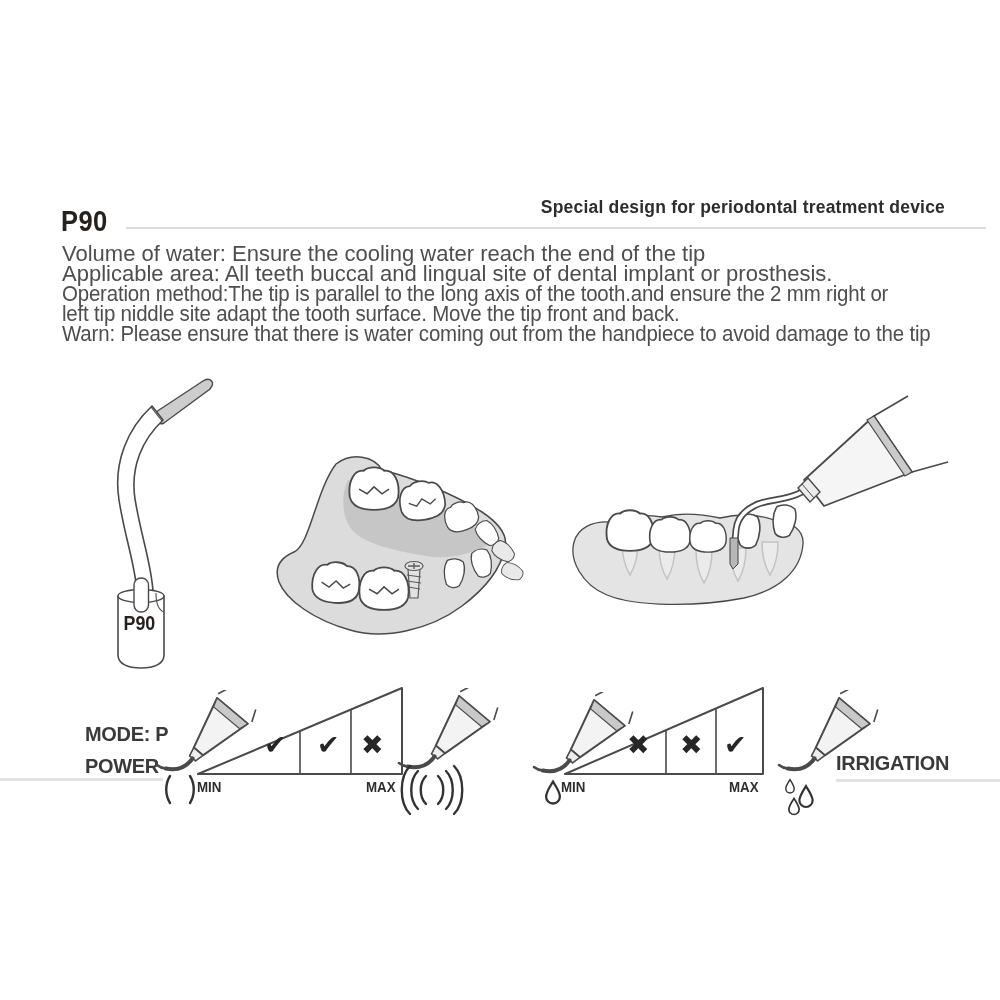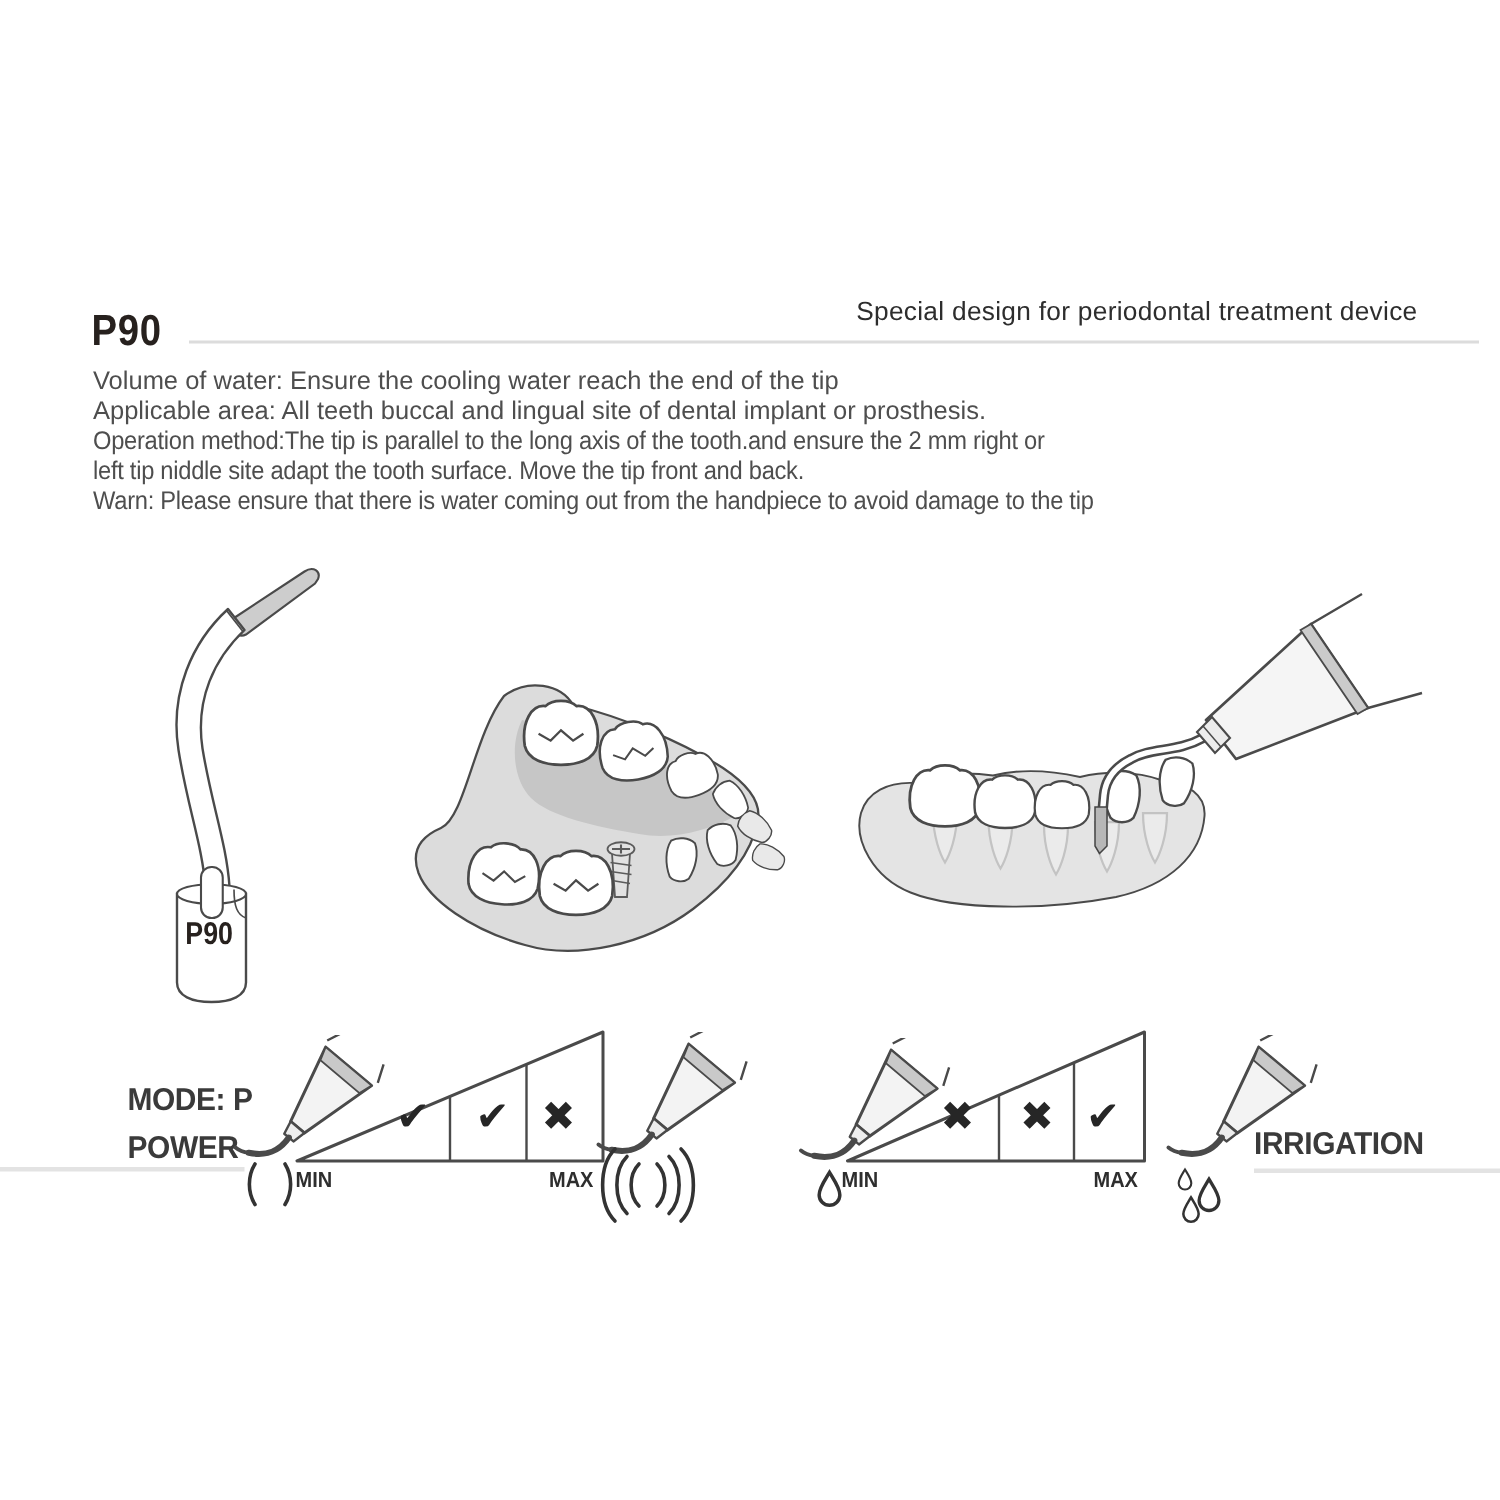--- a/index.html
+++ b/index.html
@@ -7,7 +7,7 @@
           font-family:"Liberation Sans", sans-serif; overflow:hidden; }
   .abs { position:absolute; }
 
-  .tagline { top:197px; right:55px; font-size:17.5px; font-weight:400; color:#2d2d2d; letter-spacing:0.2px; }
+  .tagline { top:197px; right:55px; font-size:17.5px; font-weight:700; color:#2d2d2d; letter-spacing:0.2px; }
   .header-rule { top:227px; left:126px; width:860px; height:2px; background:#dcdcdc; }
   .model-title { top:205px; left:61px; font-size:29px; font-weight:800; color:#27211e;
                  letter-spacing:0.5px; transform:scaleX(0.88); transform-origin:left top; }

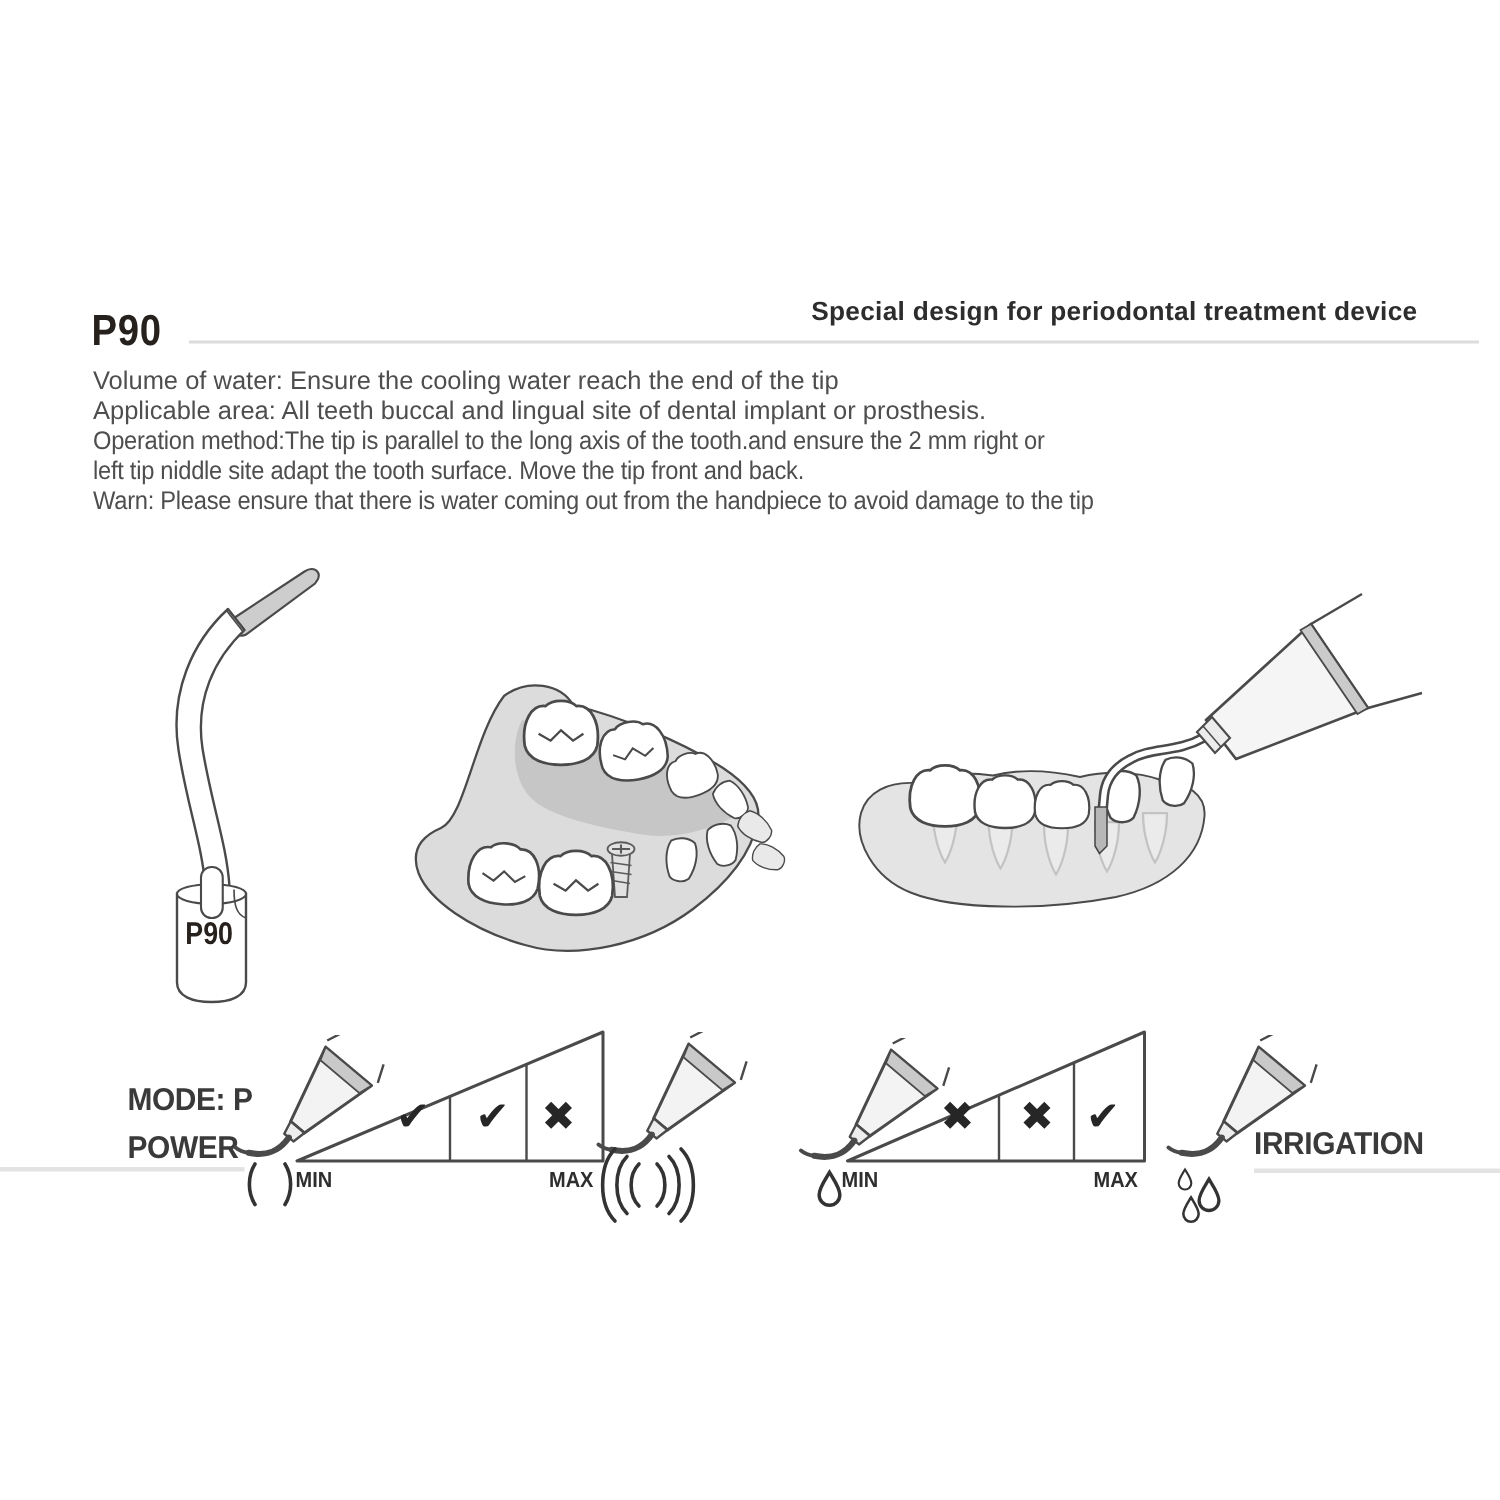--- a/index.html
+++ b/index.html
@@ -12,7 +12,7 @@
   .model-title { top:205px; left:61px; font-size:29px; font-weight:800; color:#27211e;
                  letter-spacing:0.5px; transform:scaleX(0.88); transform-origin:left top; }
 
-  .desc { top:244px; left:62px; width:930px; color:#4e4e4e; font-size:17px; line-height:20px; }
+  .desc { top:244px; left:62px; width:930px; color:#4e4e4e; font-size:22px; line-height:20px; }
   .desc .ln { white-space:nowrap; }
   .desc .cond { transform:scaleX(0.93); transform-origin:left; letter-spacing:-0.2px; }
 

